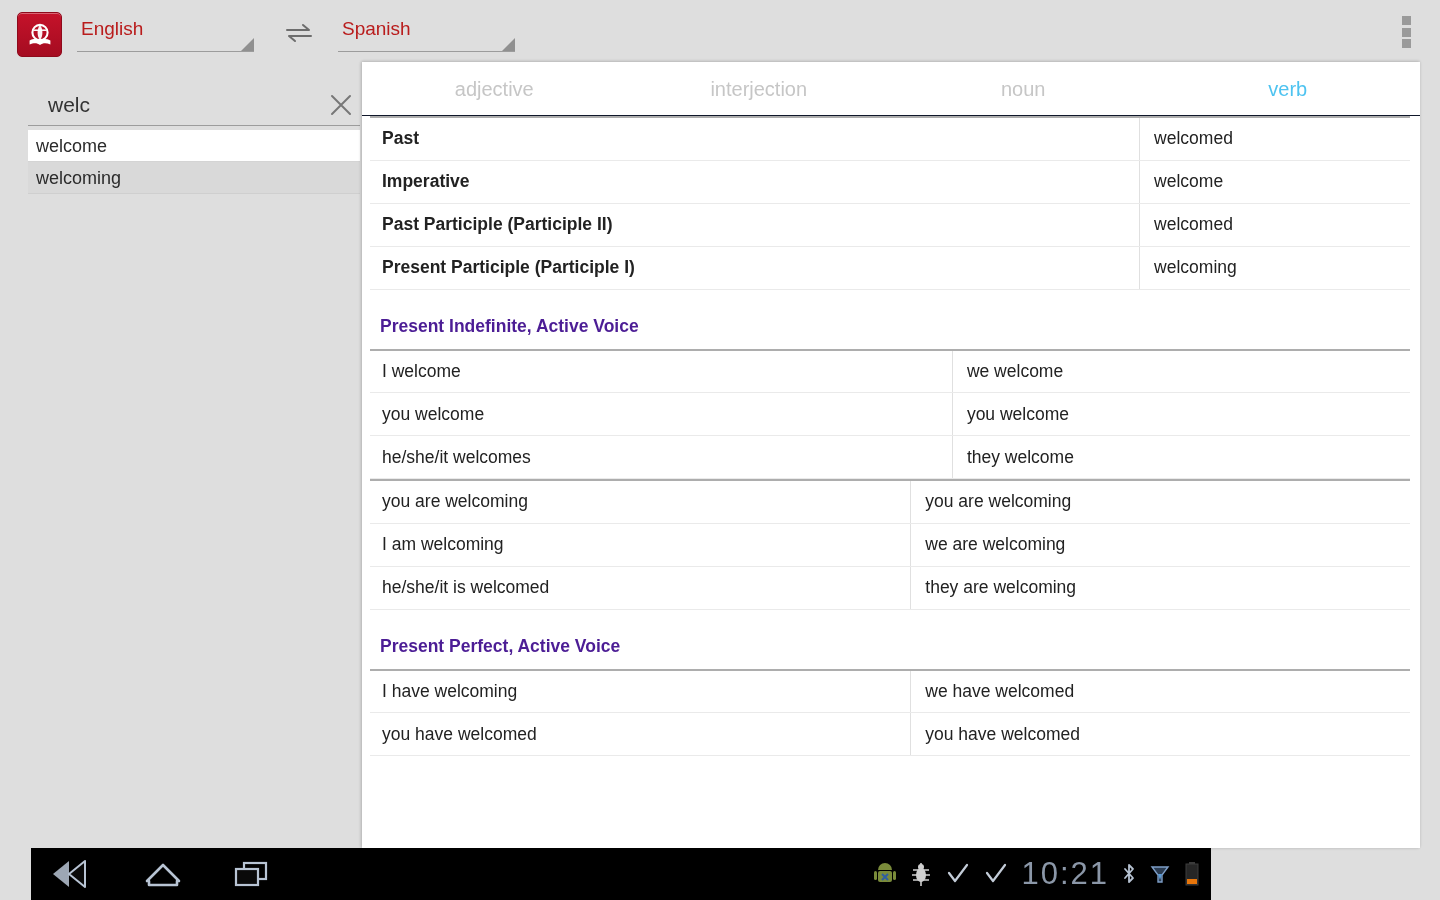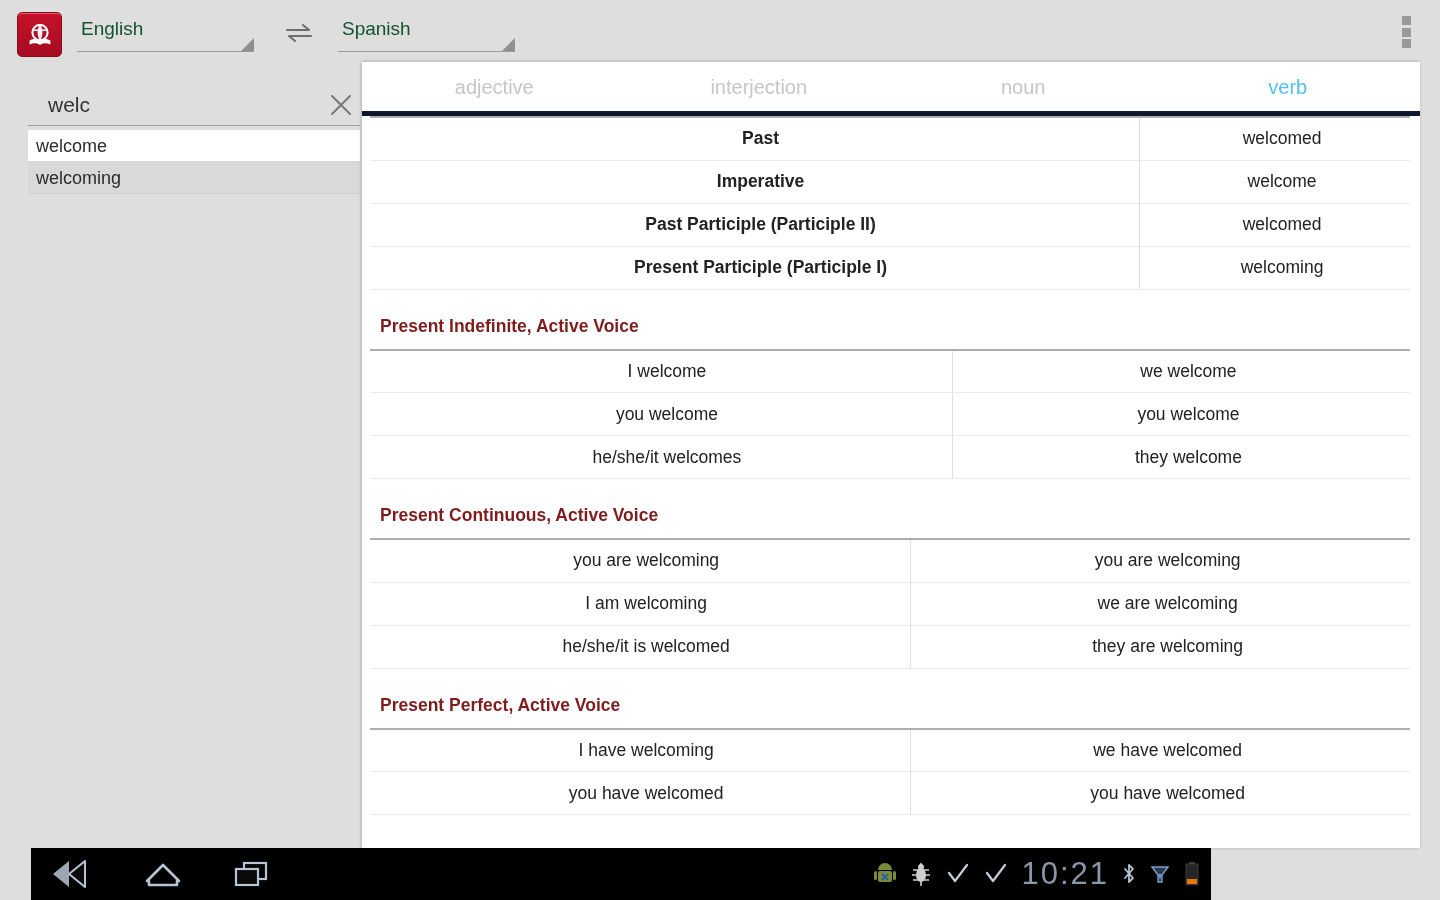--- a/index.html
+++ b/index.html
@@ -31,7 +31,7 @@
     cursor: pointer;
   }
   .lang-select .lbl {
-    font-size: 19px; color: #14532d; line-height: 30px; padding-left: 4px;
+    font-size: 19px; color: #b91c1c; line-height: 30px; padding-left: 4px;
     white-space: nowrap;
   }
   .lang-select .underline {

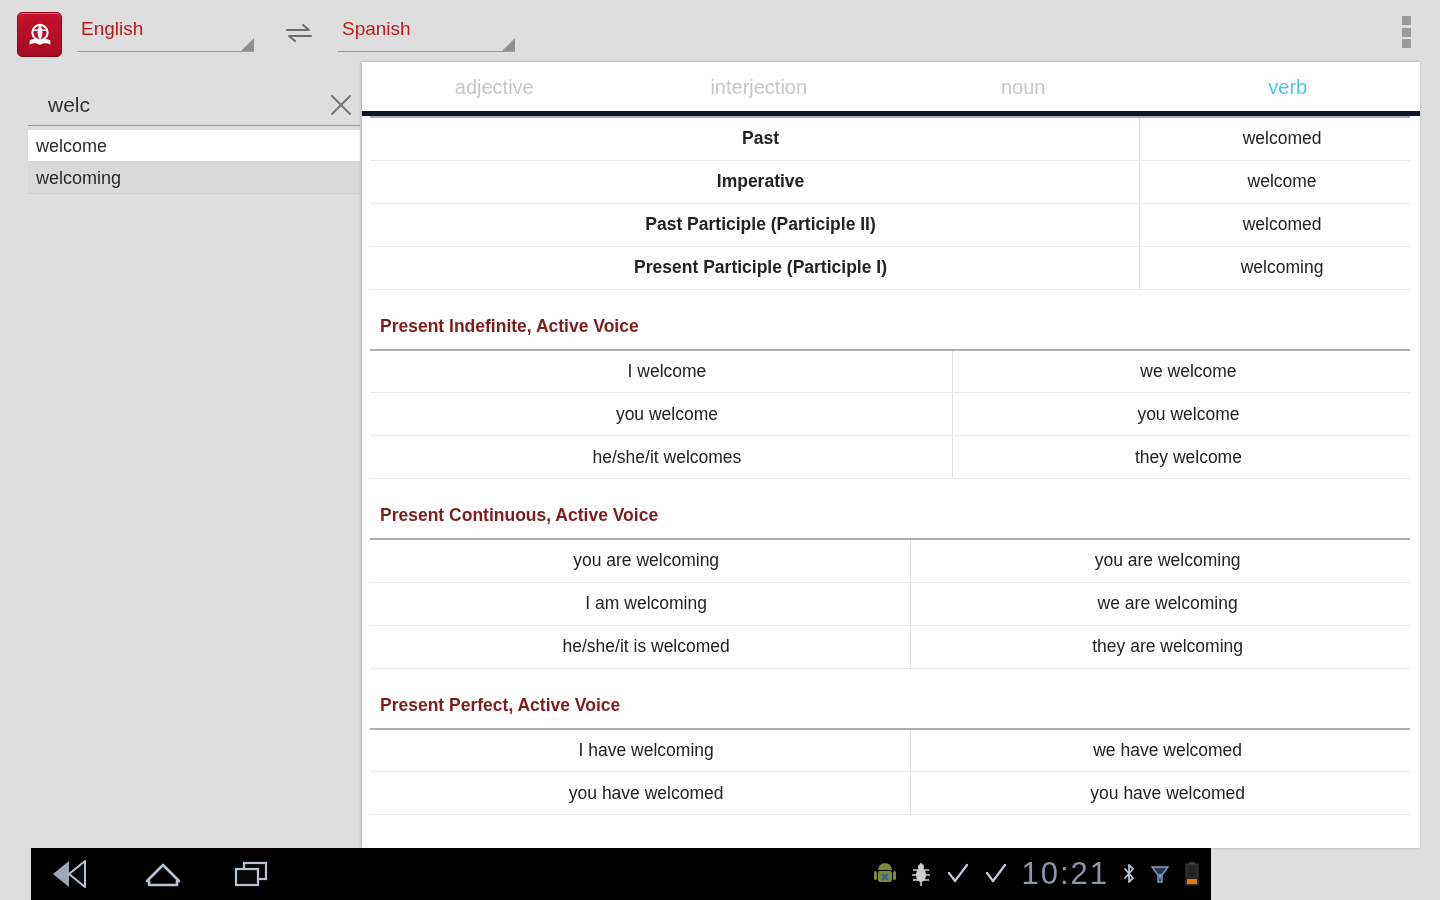--- a/index.html
+++ b/index.html
@@ -109,7 +109,7 @@
   #tabs {
     position: relative; height: 54px; width: 100%;
     display: flex; align-items: center;
-    border-bottom: 5px solid #0f172a;
+    border-bottom: 1px solid #0f172a;
   }
   .tab {
     flex: 1; text-align: center; font-size: 20px;

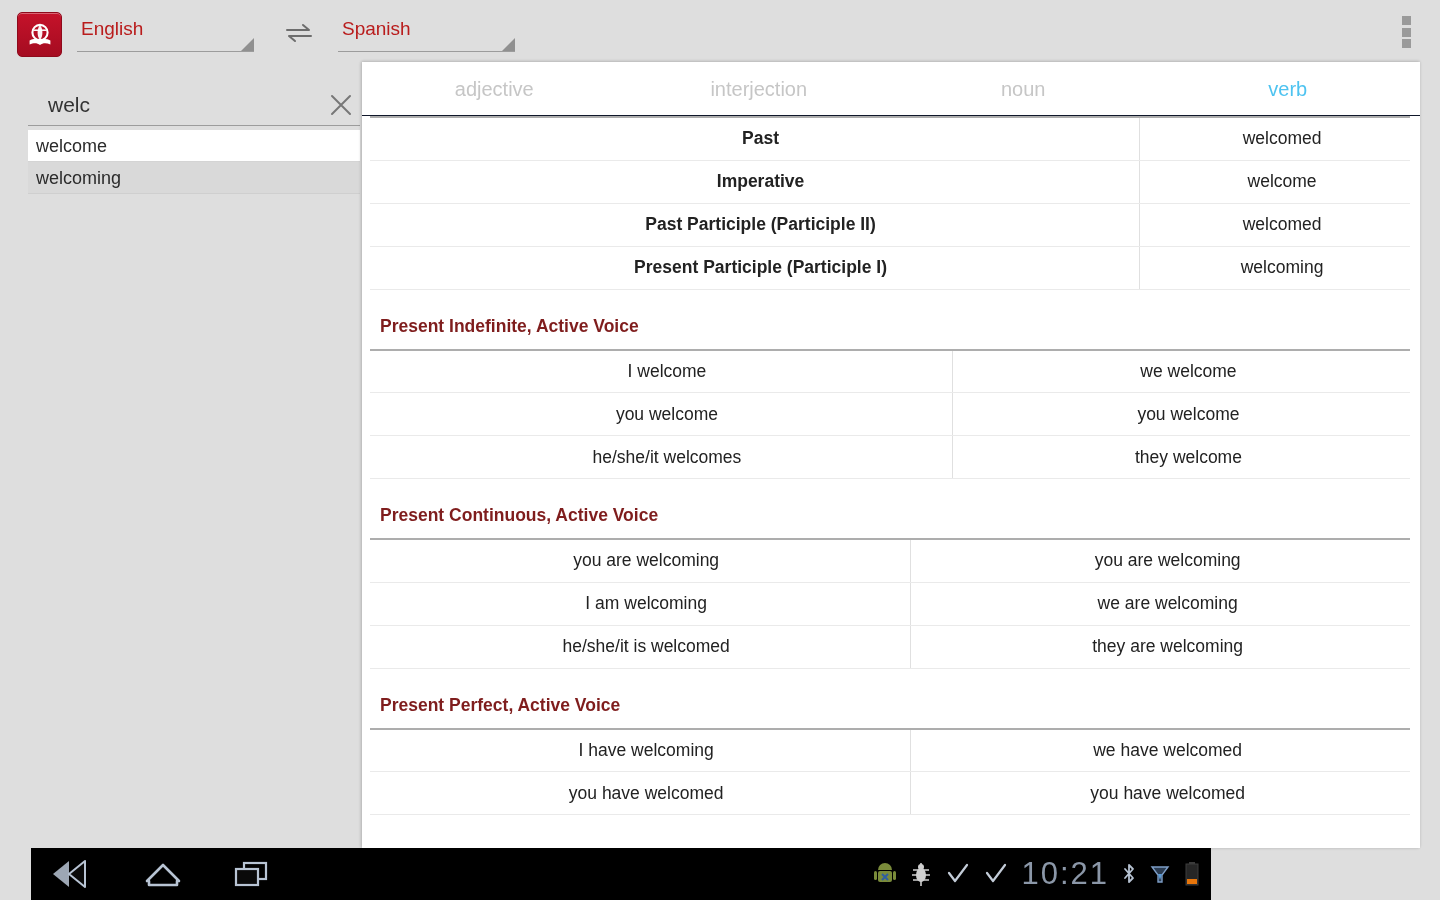--- a/index.html
+++ b/index.html
@@ -121,7 +121,7 @@
 
   
   table.conj { width: 100%; border-collapse: collapse; table-layout: fixed; }
-  table.conj tr { height: 43px; text-align: center; }
+  table.conj tr { height: 43px; }
   table.conj td {
     font-size: 17.5px; color: #222; vertical-align: middle;
     border-bottom: 1px solid #eaeaea;

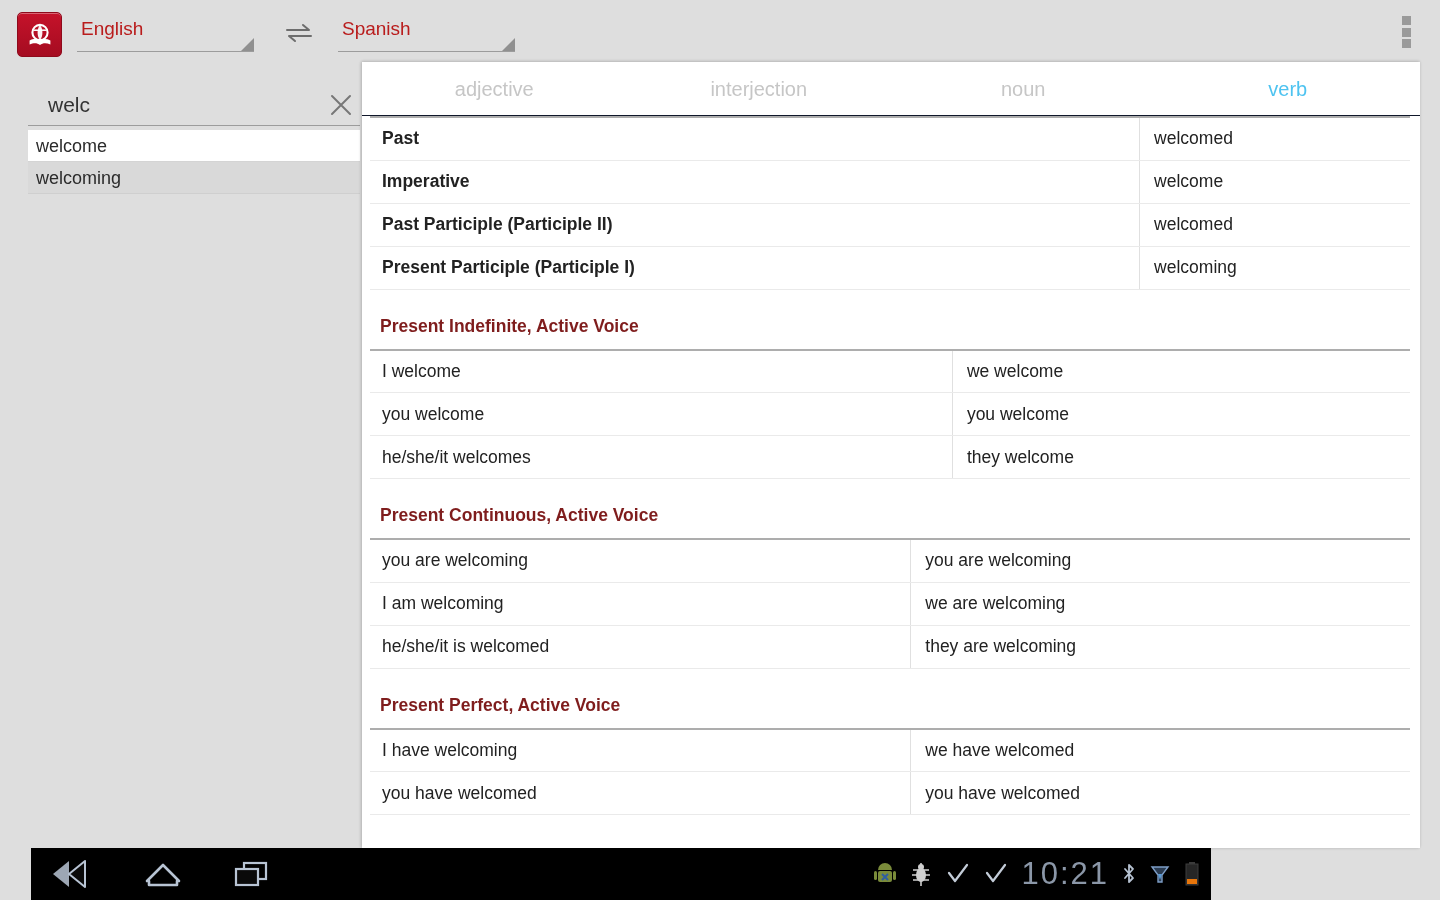--- a/index.html
+++ b/index.html
@@ -132,7 +132,7 @@
   table.conj.topline { border-top: 2px solid #adadad; }
 
   .section-title {
-    font-size: 17.5px; font-weight: bold; color: #7f1d1d;
+    font-size: 17.5px; font-weight: bold; color: #4c1d95;
     padding: 26px 0 12px 10px;
   }
 

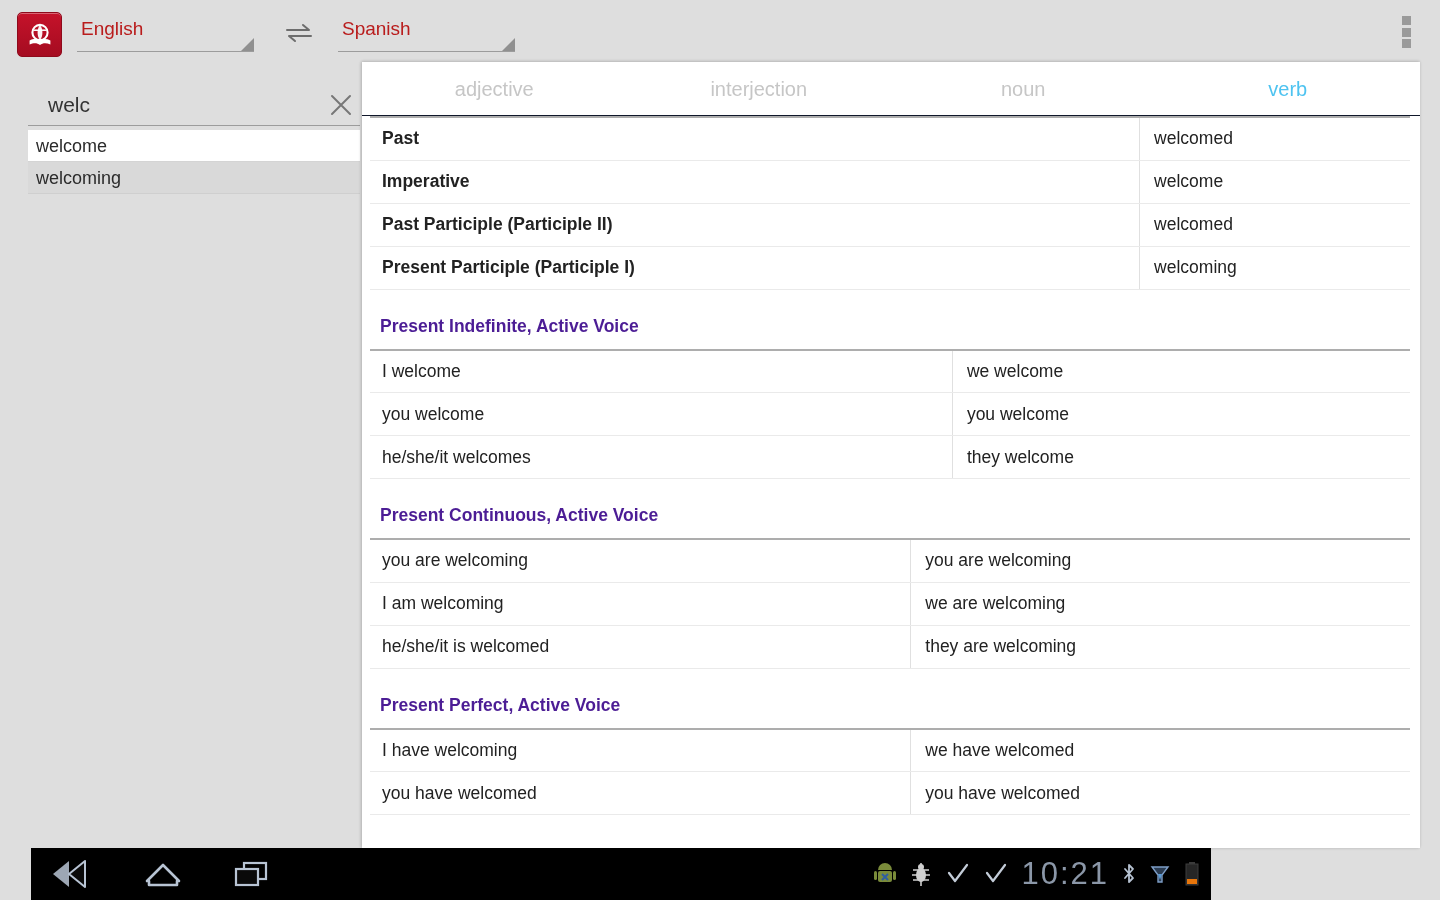--- a/index.html
+++ b/index.html
@@ -285,7 +285,6 @@
         </tbody>
       </table>
 
-      <div class="section-title">Present Continuous, Active Voice</div>
       <table class="conj topline">
         <colgroup>
             <col style="width:52%">

